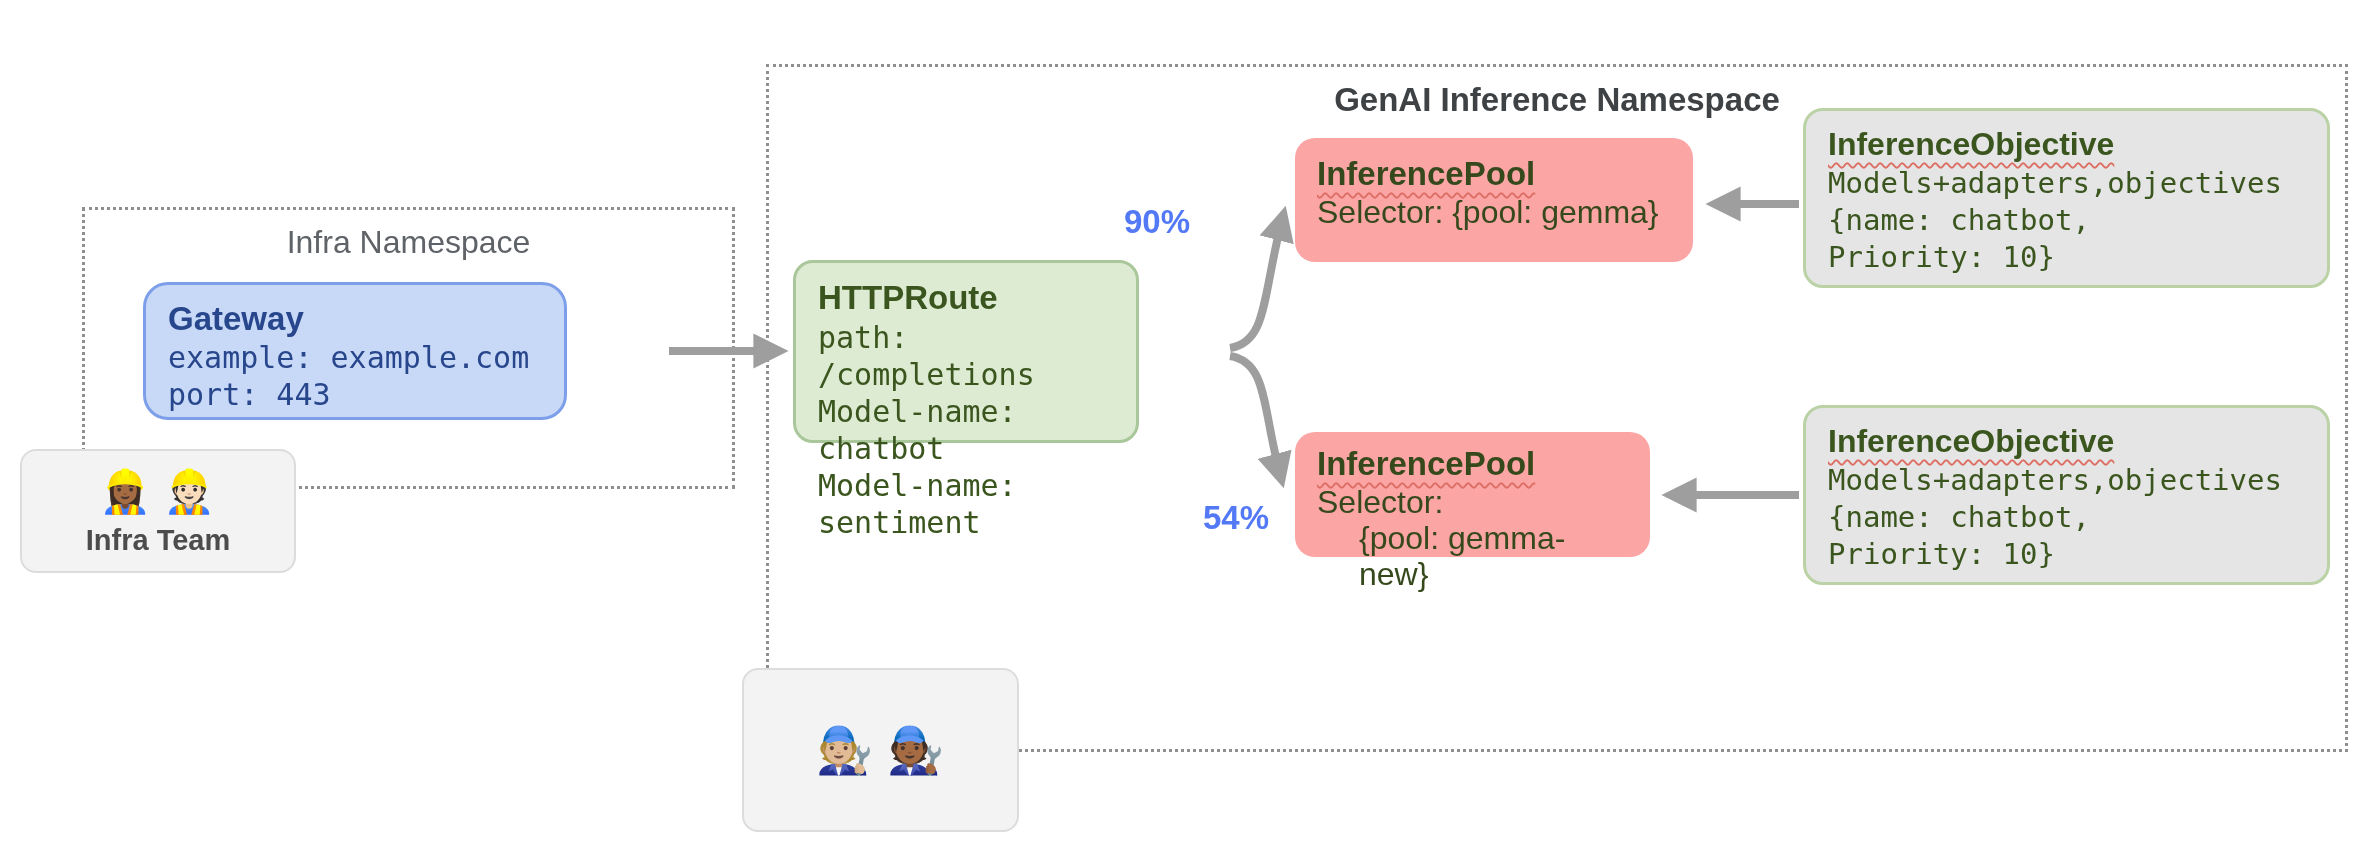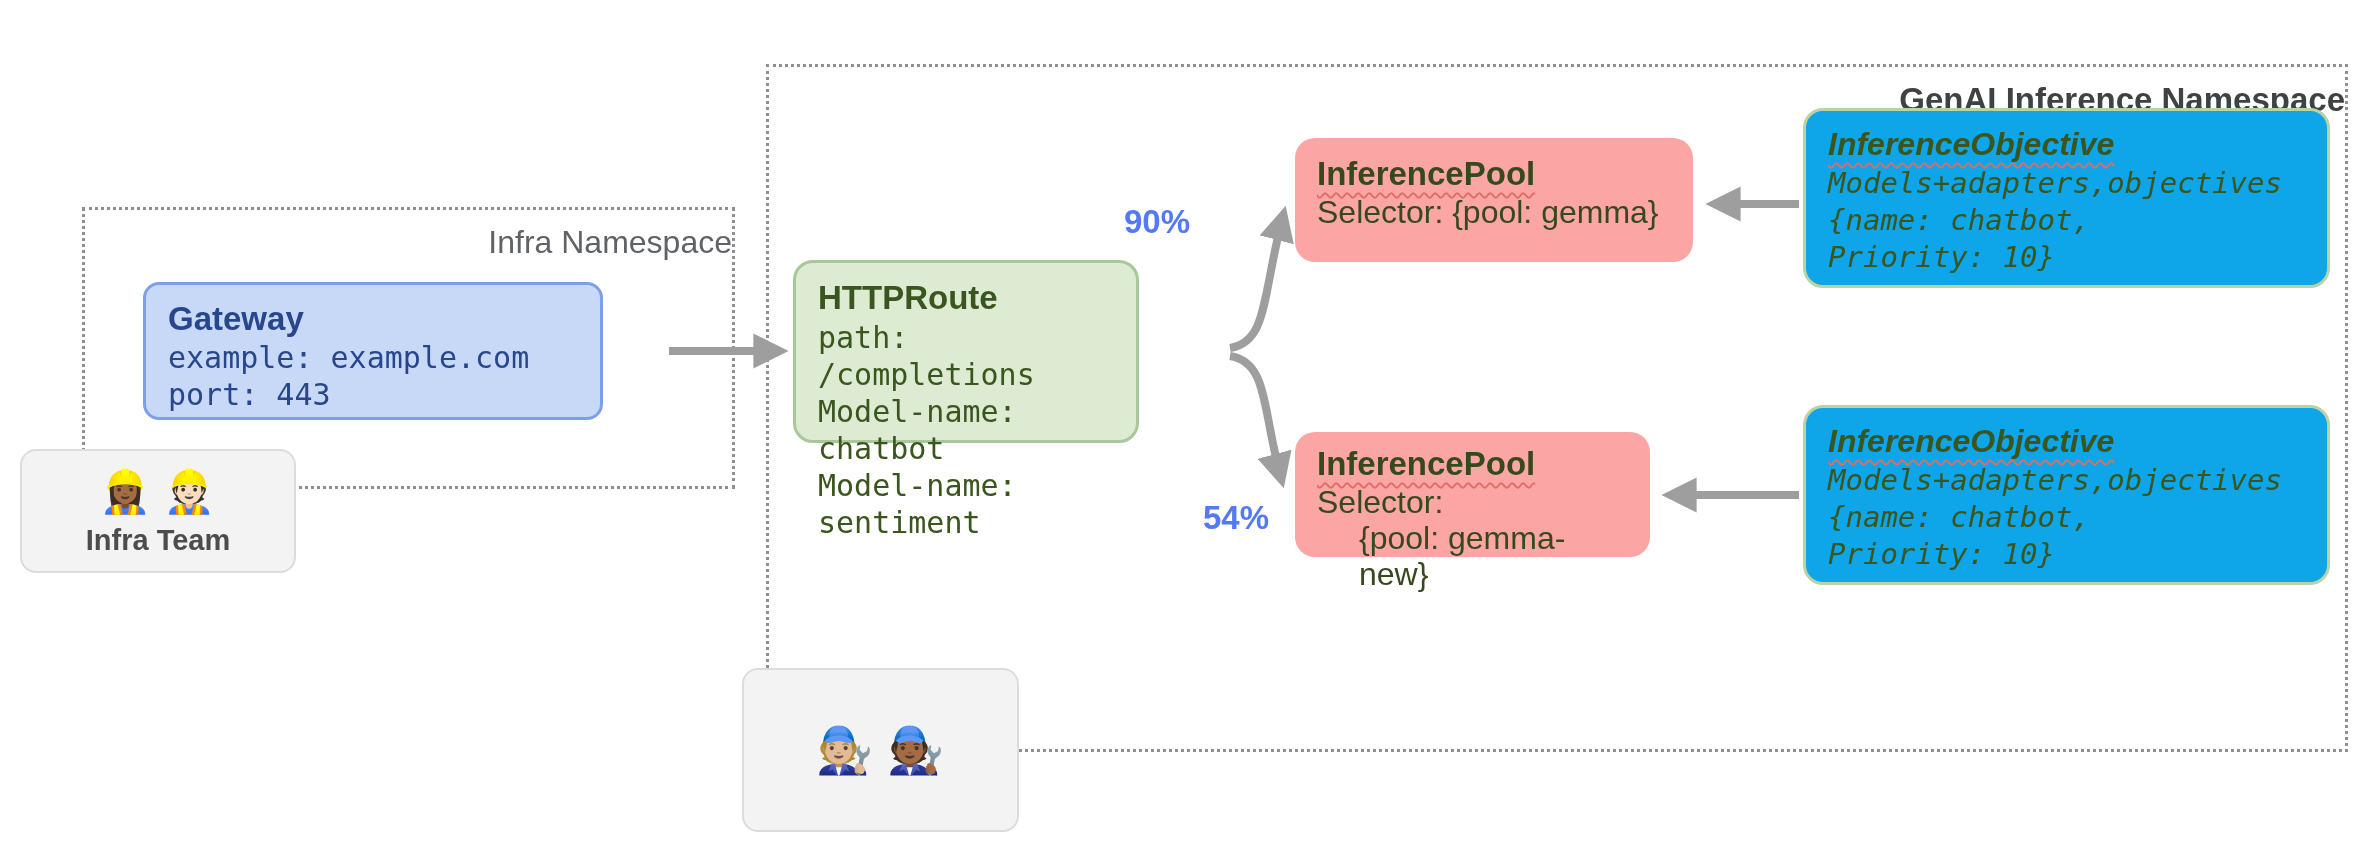--- a/index.html
+++ b/index.html
@@ -19,7 +19,7 @@
   .ns-title {
     position: absolute;
     width: 100%;
-    text-align: right;
+    text-align: center;
     font-size: 32px;
   }
   #infra-ns { left: 82px; top: 207px; width: 647px; height: 276px; }

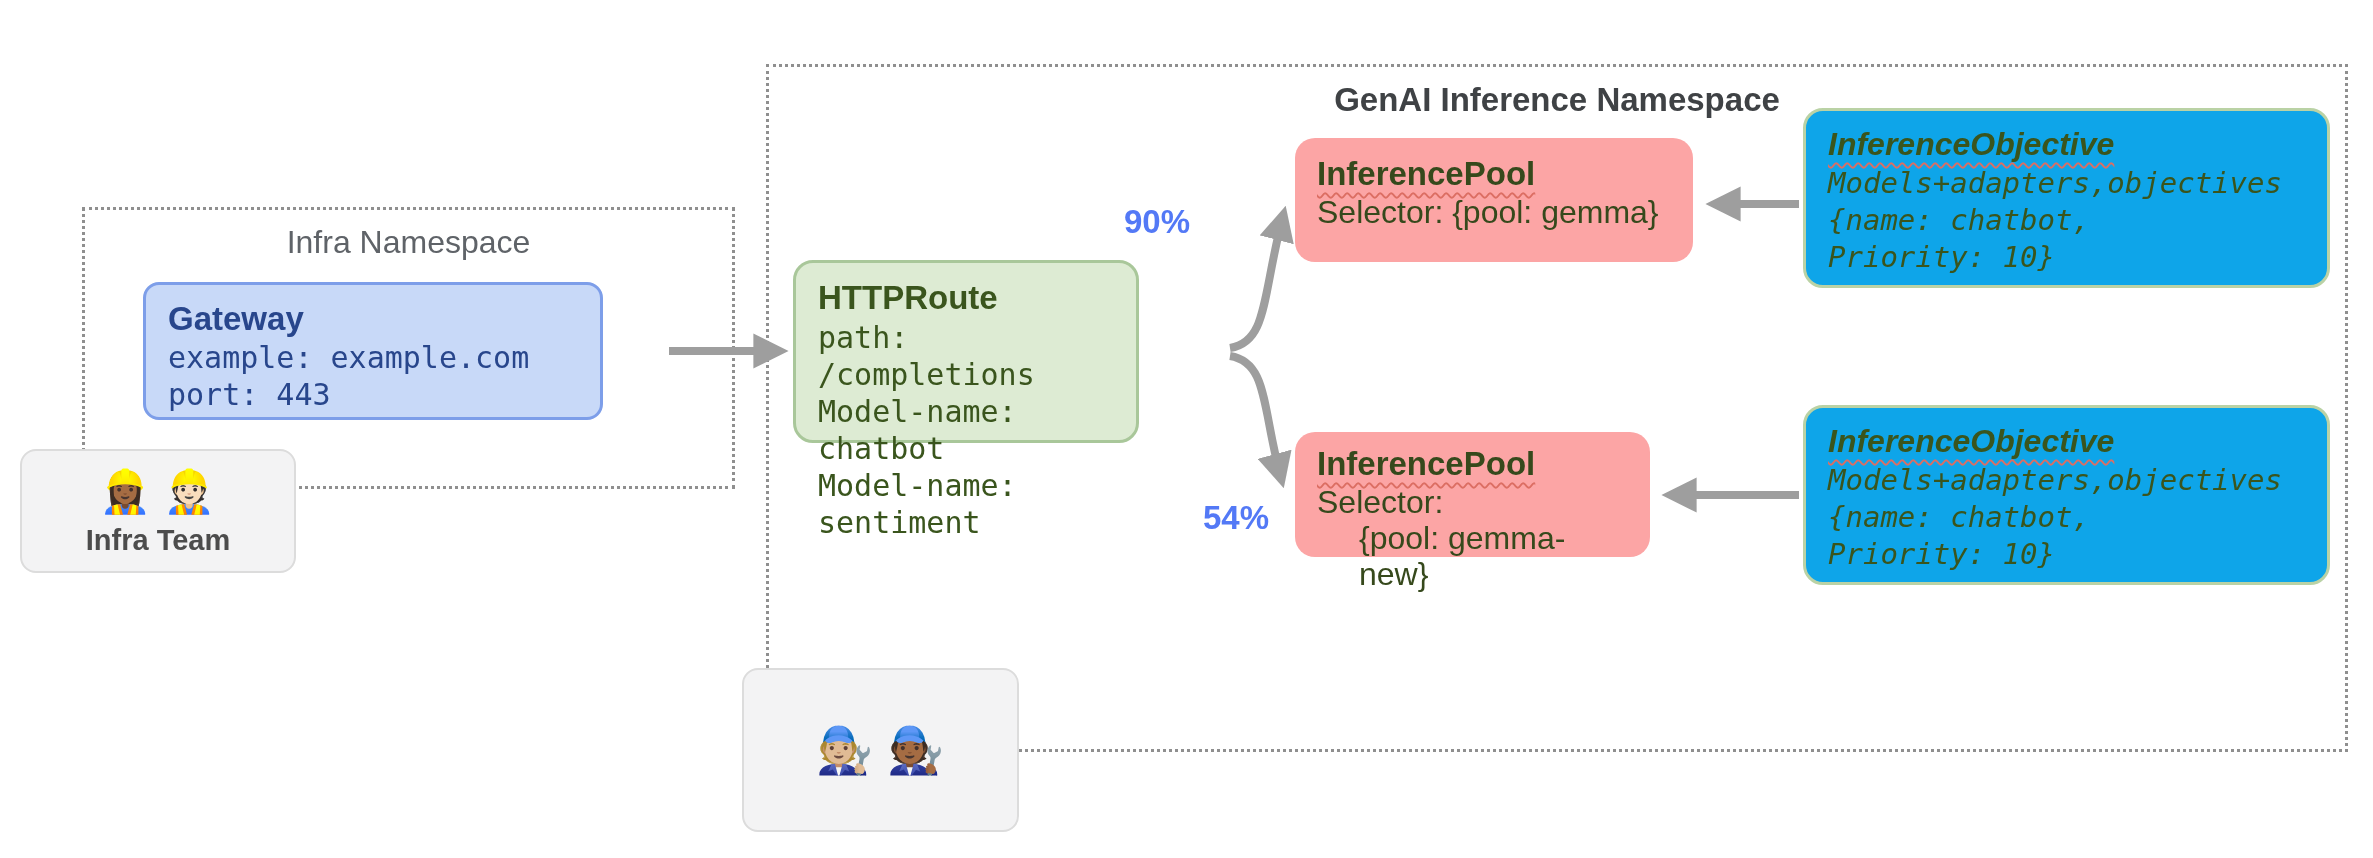--- a/index.html
+++ b/index.html
@@ -68,9 +68,8 @@
   .indent { padding-left: 42px; }
 
   .objective {
-    background: #0ea5e9; border: 3px solid #bad2a5; color: #3a551d;
+    background: #e5e5e5; border: 3px solid #bad2a5; color: #3a551d;
     padding-top: 12px;
-    font-style: italic;
   }
   #objective-top { left: 1803px; top: 108px; width: 527px; height: 180px; }
   #objective-bottom { left: 1803px; top: 405px; width: 527px; height: 180px; }

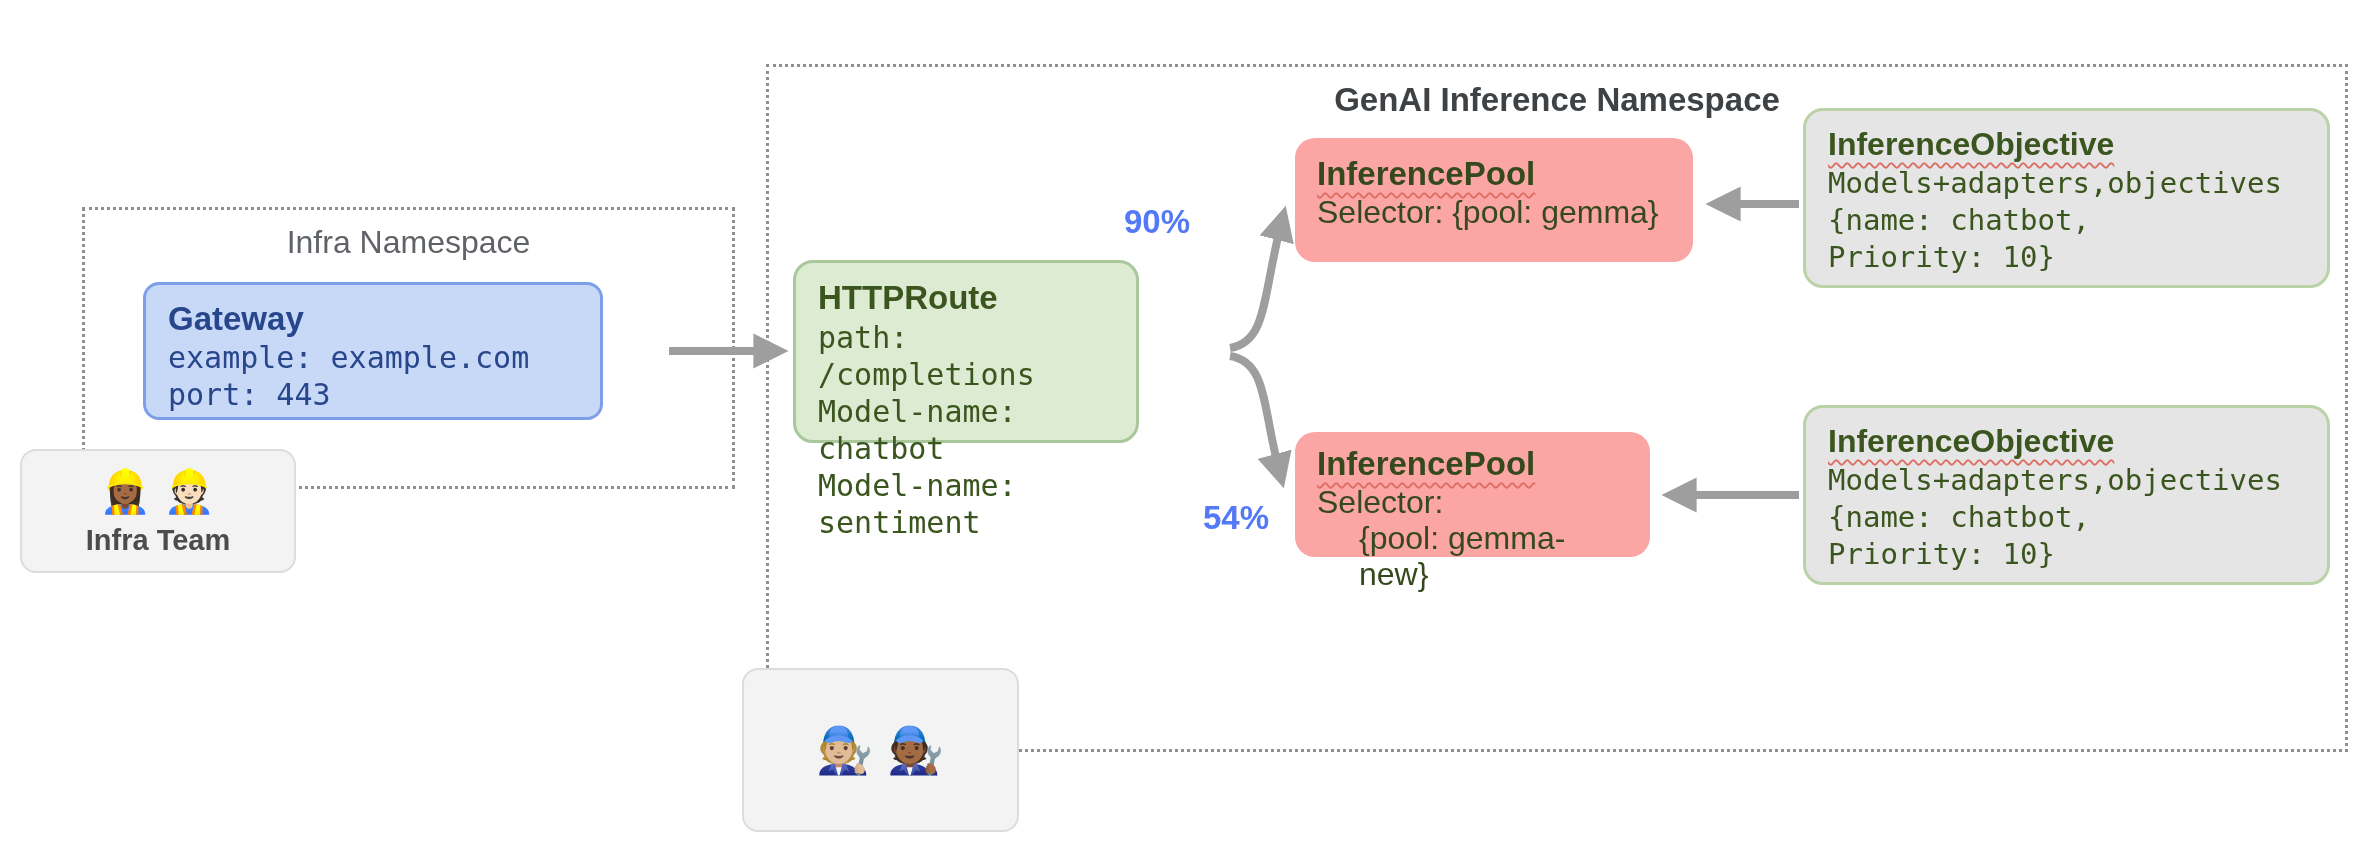--- a/index.html
+++ b/index.html
@@ -37,8 +37,8 @@
   .mono { font-family: "DejaVu Sans Mono", monospace; }
 
   #gateway {
-    left: 143px; top: 282px; width: 460px; height: 138px;
-    background: #c8d9f8; border: 3px solid #7d9ee9; border-radius: 16px;
+    left: 143px; top: 282px; width: 424px; height: 138px;
+    background: #c8d9f8; border: 3px solid #7d9ee9; border-radius: 25px;
     color: #28468c;
   }
   #gateway .hd { line-height: 40px; }

